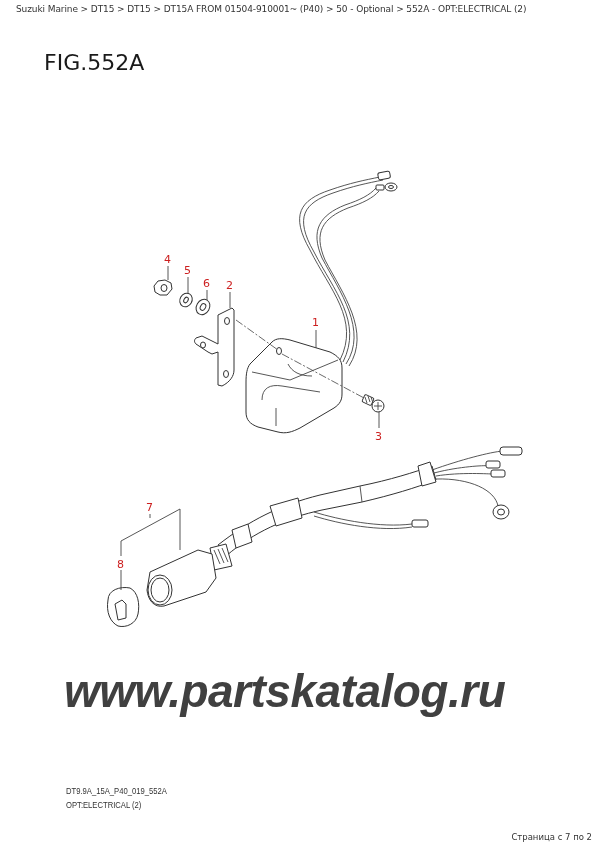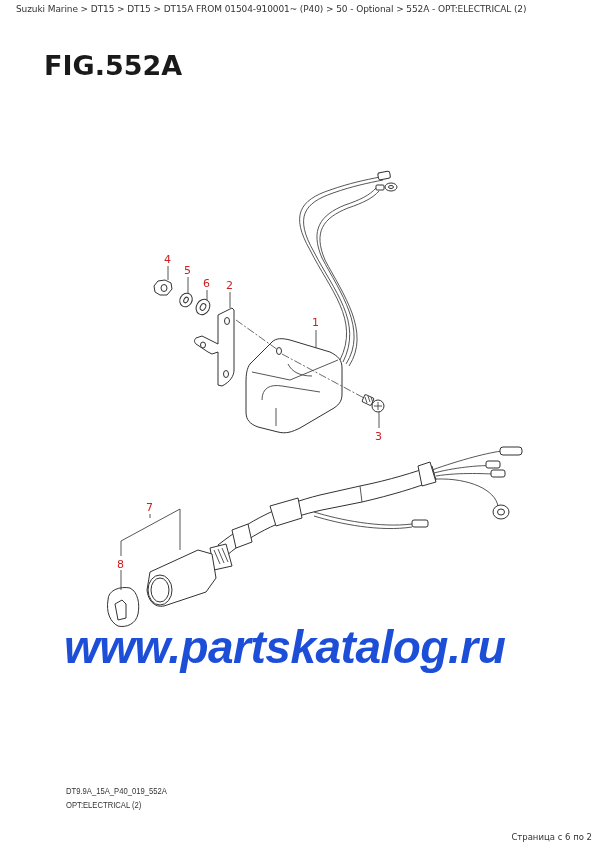--- a/index.html
+++ b/index.html
@@ -5,7 +5,7 @@
   html, body { margin: 0; padding: 0; background: #ffffff; }
   body { width: 600px; height: 848px; position: relative; overflow: hidden; font-family: "DejaVu Sans", sans-serif; }
   .breadcrumb { position: absolute; left: 16px; top: 4px; font-size: 9px; color: #333; white-space: nowrap; letter-spacing: -0.1px; }
-  .fig-title { position: absolute; left: 44px; top: 50px; font-size: 27px; font-weight: bold; color: #1a1a1a; letter-spacing: 0px; }
+  .fig-title { position: absolute; left: 44px; top: 50px; font-size: 22px; font-weight: normal; color: #1a1a1a; letter-spacing: 0px; }
   .diagram { position: absolute; left: 0; top: 0; width: 600px; height: 848px; }
   .callout { font-family: "DejaVu Sans", sans-serif; font-size: 11px; fill: #cc1f1f; }
   .watermark { position: absolute; left: 64px; top: 620px; font-family: "Liberation Sans", sans-serif; font-weight: bold; font-style: italic; font-size: 46px; color: #1d4ed8; letter-spacing: -0.5px; white-space: nowrap; }

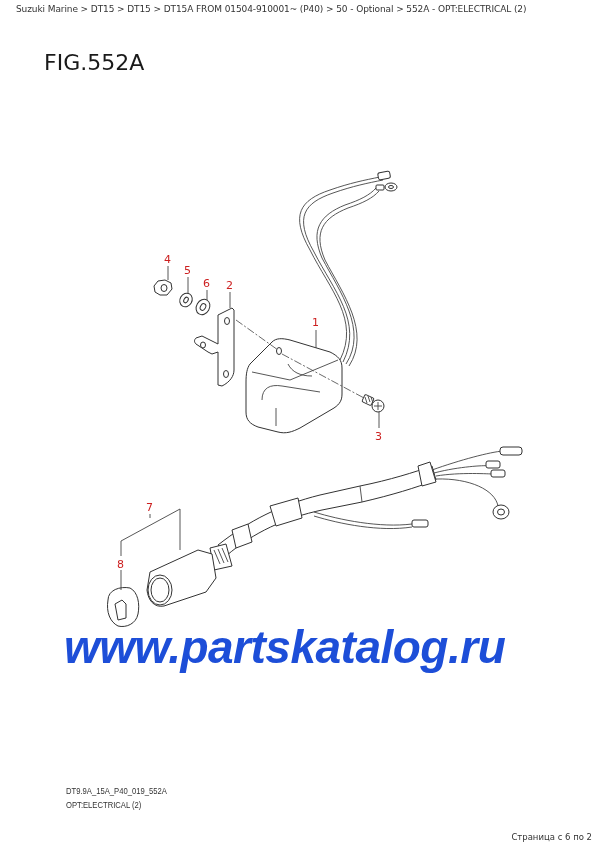--- a/index.html
+++ b/index.html
@@ -8,7 +8,7 @@
   .fig-title { position: absolute; left: 44px; top: 50px; font-size: 22px; font-weight: normal; color: #1a1a1a; letter-spacing: 0px; }
   .diagram { position: absolute; left: 0; top: 0; width: 600px; height: 848px; }
   .callout { font-family: "DejaVu Sans", sans-serif; font-size: 11px; fill: #cc1f1f; }
-  .watermark { position: absolute; left: 64px; top: 620px; font-family: "Liberation Sans", sans-serif; font-weight: bold; font-style: italic; font-size: 46px; color: #1d4ed8; letter-spacing: -0.5px; white-space: nowrap; }
+  .watermark { position: absolute; left: 64px; top: 664px; font-family: "Liberation Sans", sans-serif; font-weight: bold; font-style: italic; font-size: 46px; color: #404040; letter-spacing: -0.5px; white-space: nowrap; }
   .footer-code { position: absolute; left: 66px; top: 786px; font-family: "Liberation Sans", sans-serif; font-size: 9px; color: #333; transform: scaleX(0.85); transform-origin: left; }
   .footer-desc { position: absolute; left: 66px; top: 800px; font-family: "Liberation Sans", sans-serif; font-size: 9px; color: #333; transform: scaleX(0.85); transform-origin: left; }
   .pager { position: absolute; right: 8px; top: 832px; font-size: 8.5px; color: #333; }

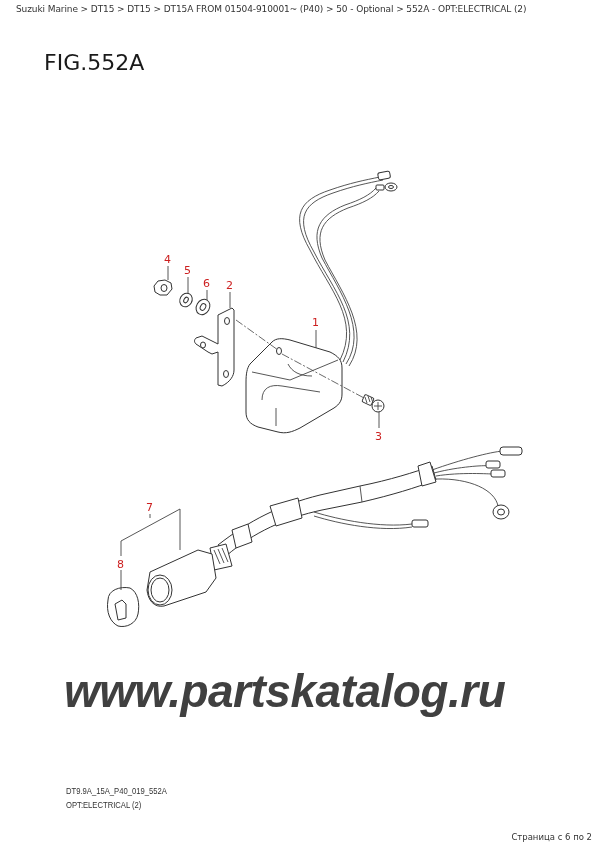--- a/index.html
+++ b/index.html
@@ -145,6 +145,6 @@
 <div class="footer-code">DT9.9A_15A_P40_019_552A</div>
 <div class="footer-desc">OPT:ELECTRICAL (2)</div>
 
-<div class="pager">Страница с 6 по 2</div>
+<div class="pager">Страница с 7 по 2</div>
 
 </body></html>

